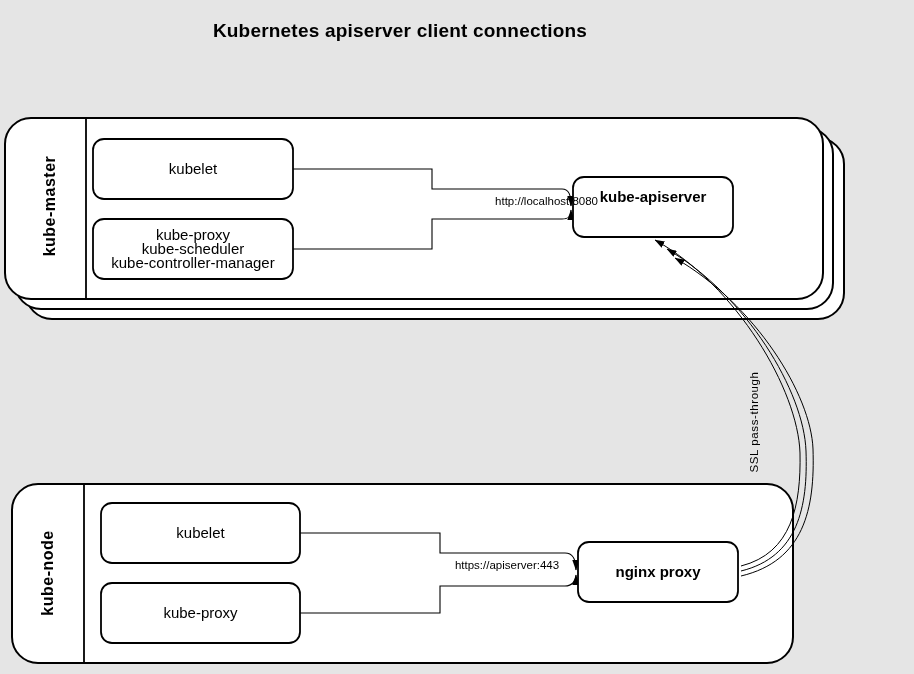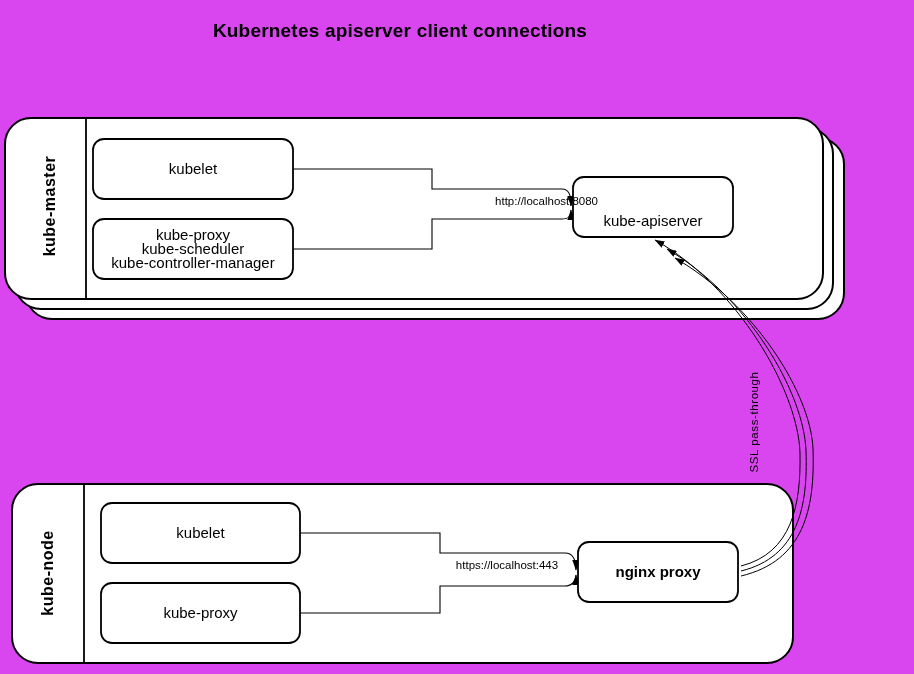--- a/index.html
+++ b/index.html
@@ -6,7 +6,7 @@
   #canvas{
     position:relative;
     width:914px;height:674px;
-    background:#d946ef;
+    background:#e5e5e5;
     font-family:"Liberation Sans","DejaVu Sans",sans-serif;
     color:#000;
     overflow:hidden;

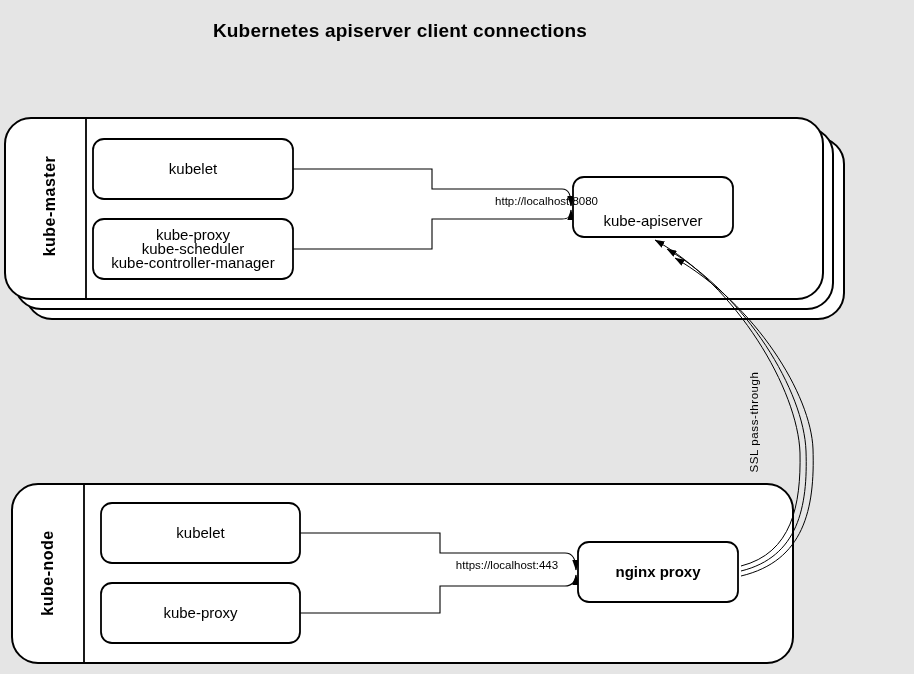--- a/index.html
+++ b/index.html
@@ -93,7 +93,7 @@
     <span>kube-controller-manager</span>
   </div>
 
-  <div class="abs box-label" style="left:573px;top:191px;width:160px;height:60px;">kube-apiserver</div>
+  <div class="abs box-label" style="left:573px;top:167px;width:160px;height:60px;font-weight:bold;">kube-apiserver</div>
 
   <div class="abs edge-label" style="left:398px;top:195px;width:200px;text-align:right;">http://localhost:8080</div>
 

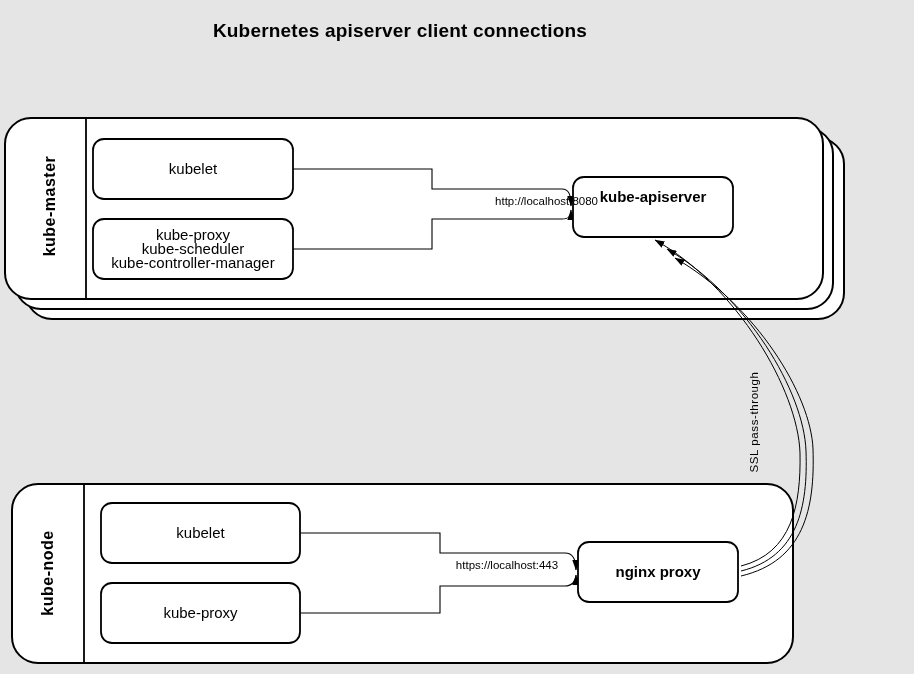--- a/index.html
+++ b/index.html
@@ -105,7 +105,7 @@
 
   <div class="abs box-label" style="left:578px;top:542px;width:160px;height:60px;font-weight:bold;">nginx proxy</div>
 
-  <div class="abs edge-label" style="left:407px;top:559px;width:200px;">https://localhost:443</div>
+  <div class="abs edge-label" style="left:407px;top:559px;width:200px;">https://apiserver:443</div>
 
   <div class="abs rot-label" style="left:754px;top:422px;">SSL pass-through</div>
 

